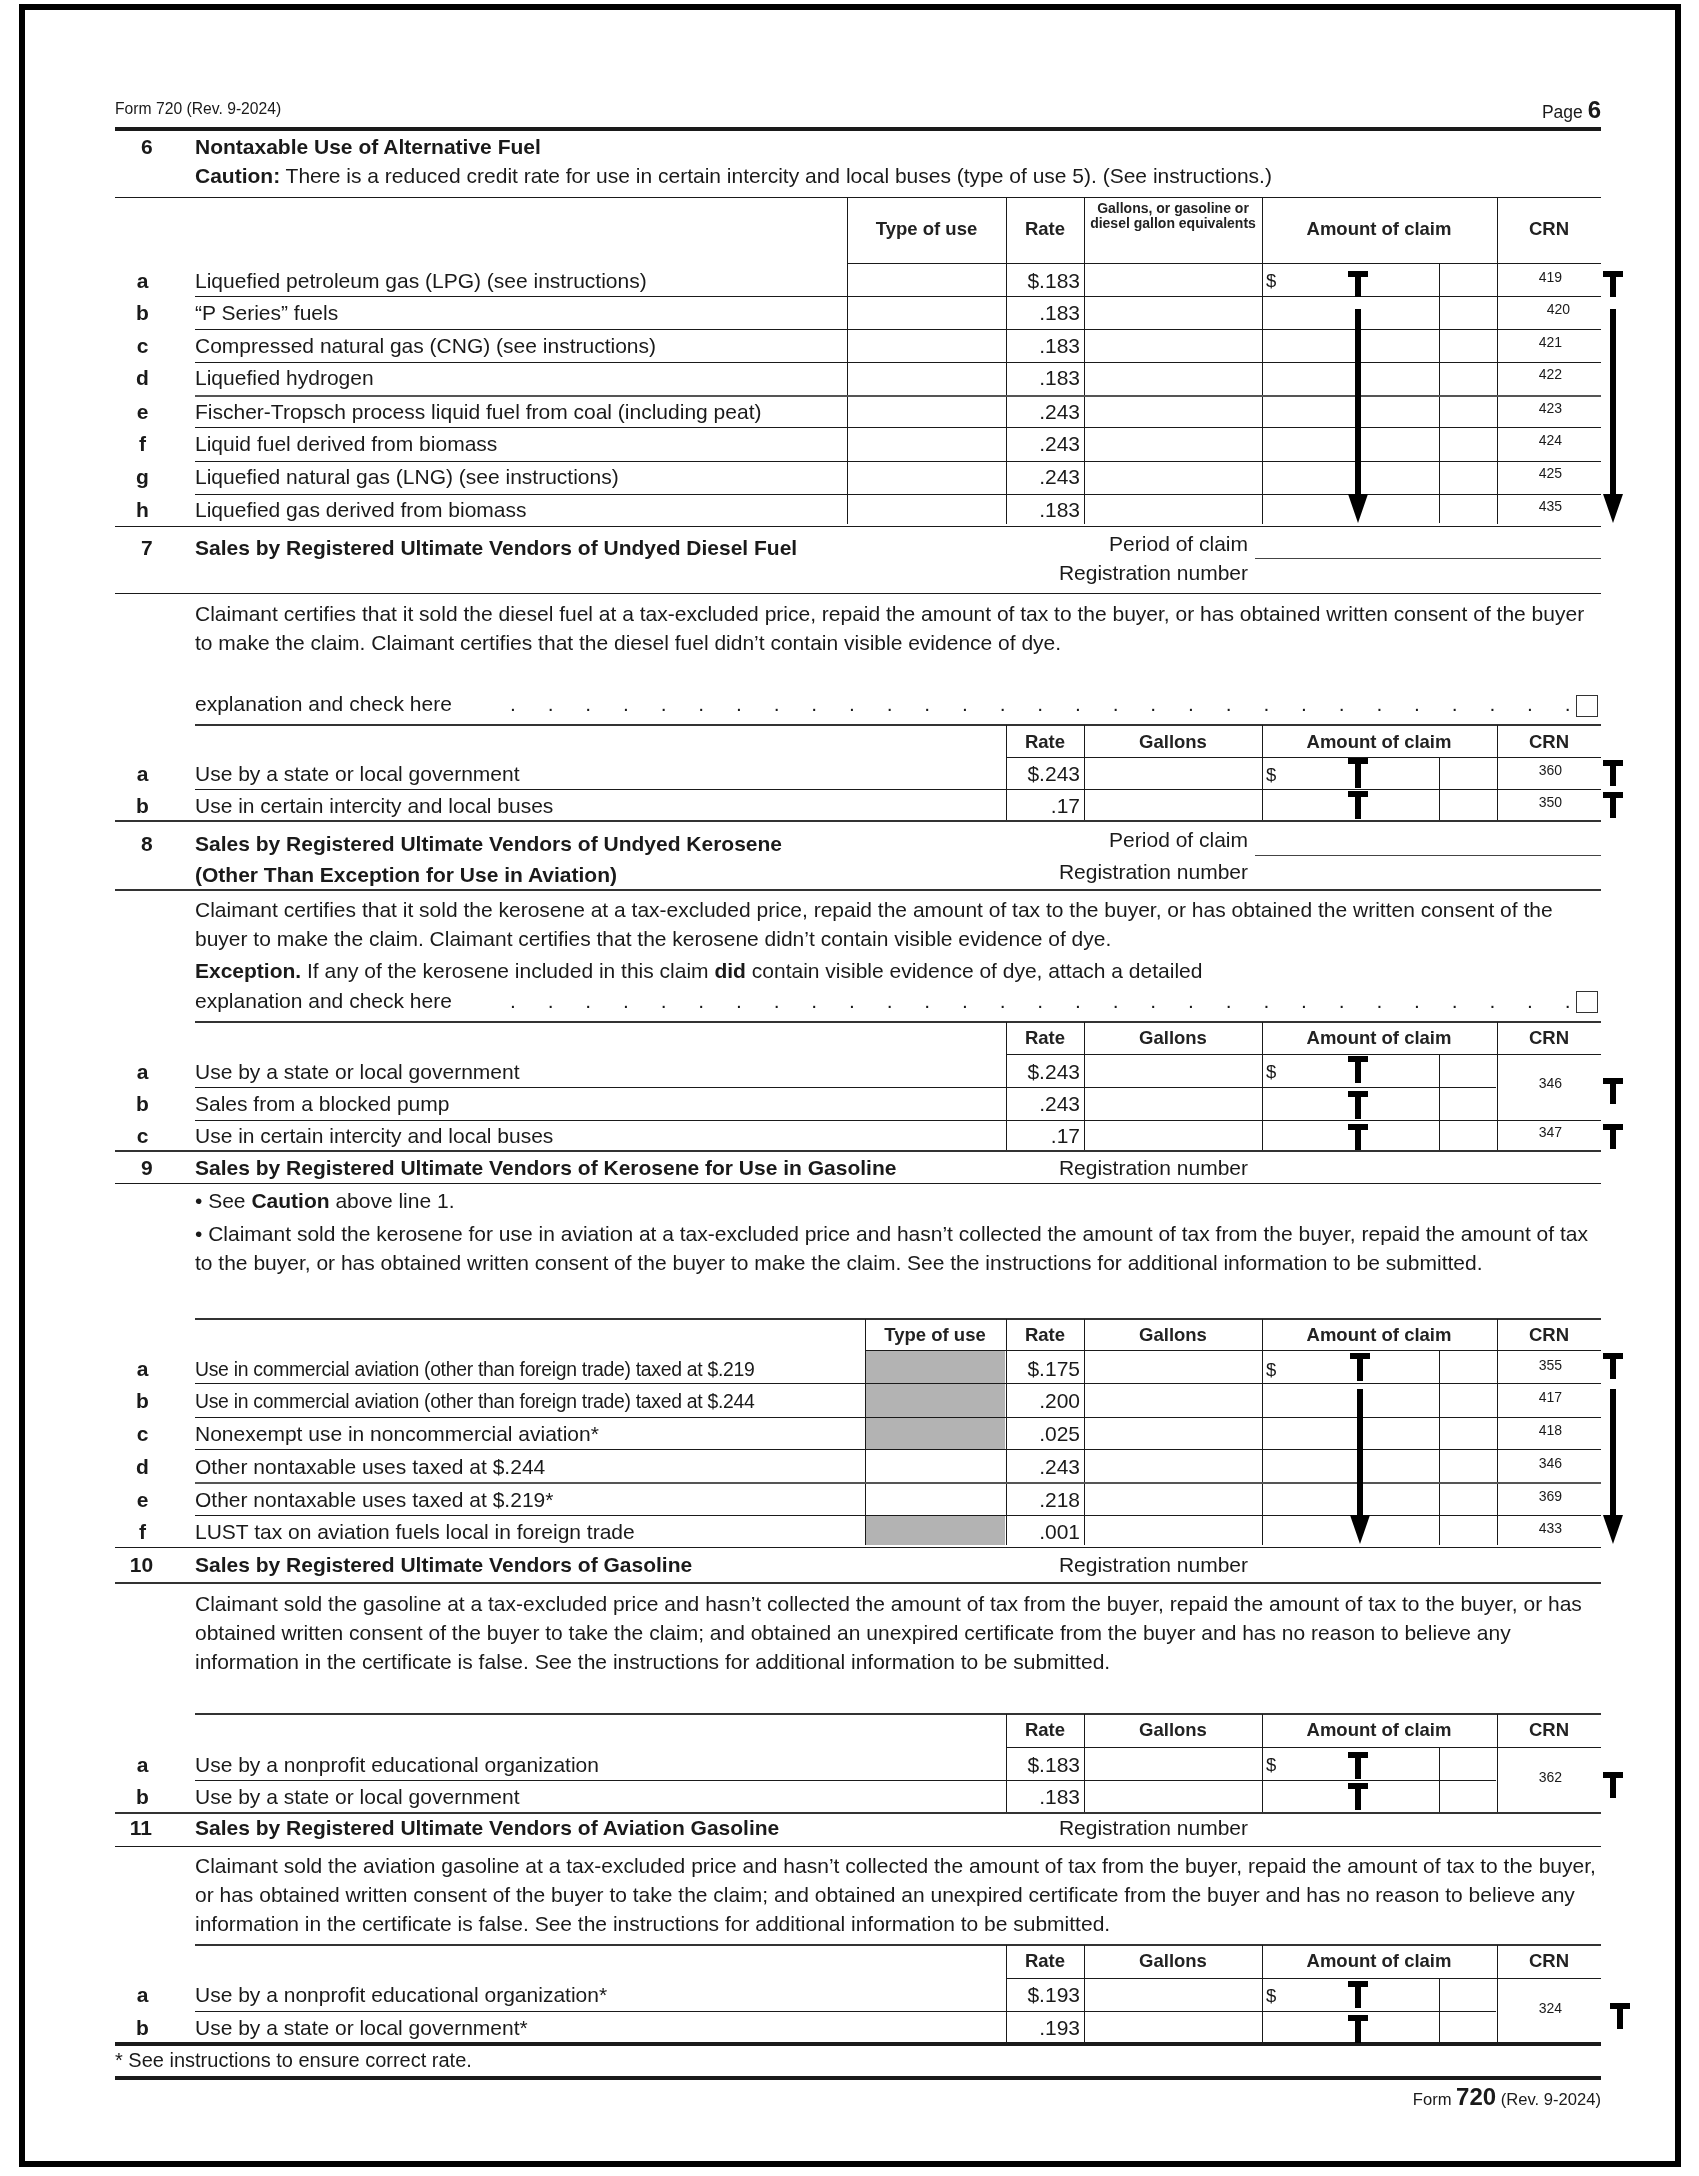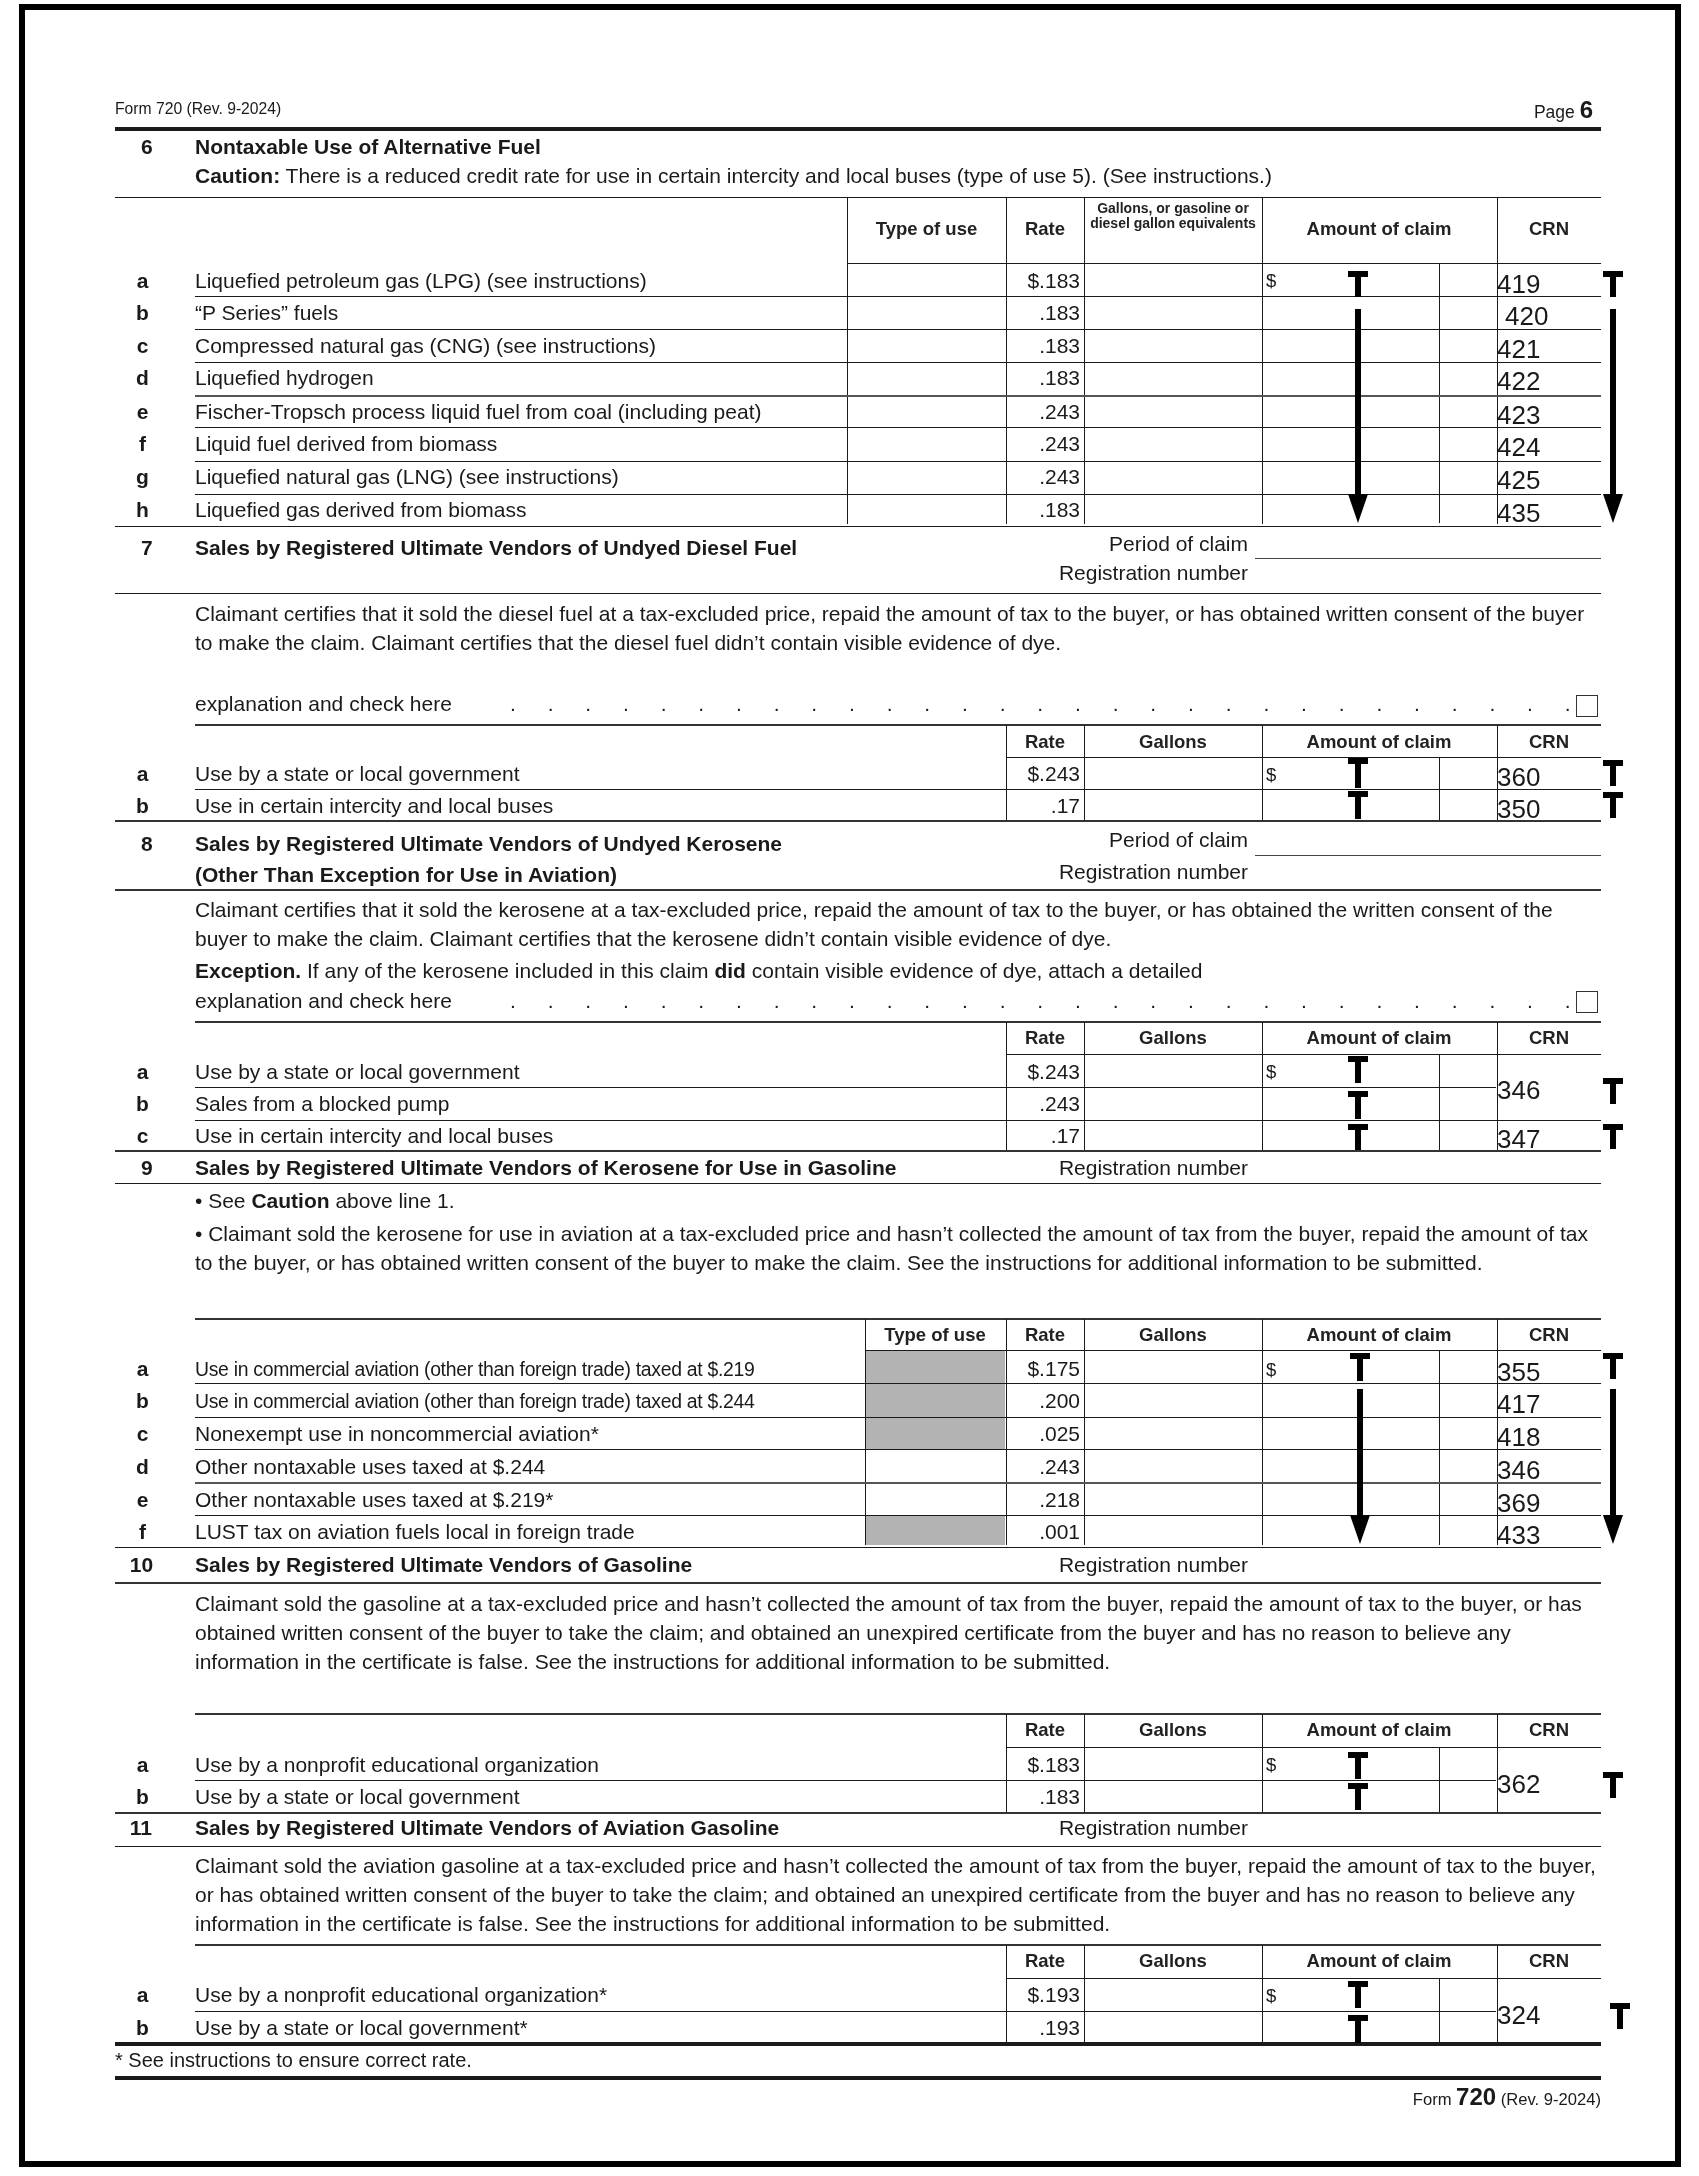--- a/index.html
+++ b/index.html
@@ -9,7 +9,7 @@
   .abs { position: absolute; }
   .page { position: absolute; left: 115px; top: 0; width: 1486px; height: 2176px; }
   .hdr-left { left: 0; top: 100px; font-size: 15.7px; }
-  .hdr-right { right: 8px; top: 96px; font-size: 17.5px; }
+  .hdr-right { right: 0; top: 96px; font-size: 17.5px; }
   .hdr-right b { font-size: 24px; }
   .rule-thick { position: absolute; left: 0; width: 1486px; height: 3.7px; background: #1a1a1a; }
   .rule { position: absolute; height: 0.9px; background: #1a1a1a; }

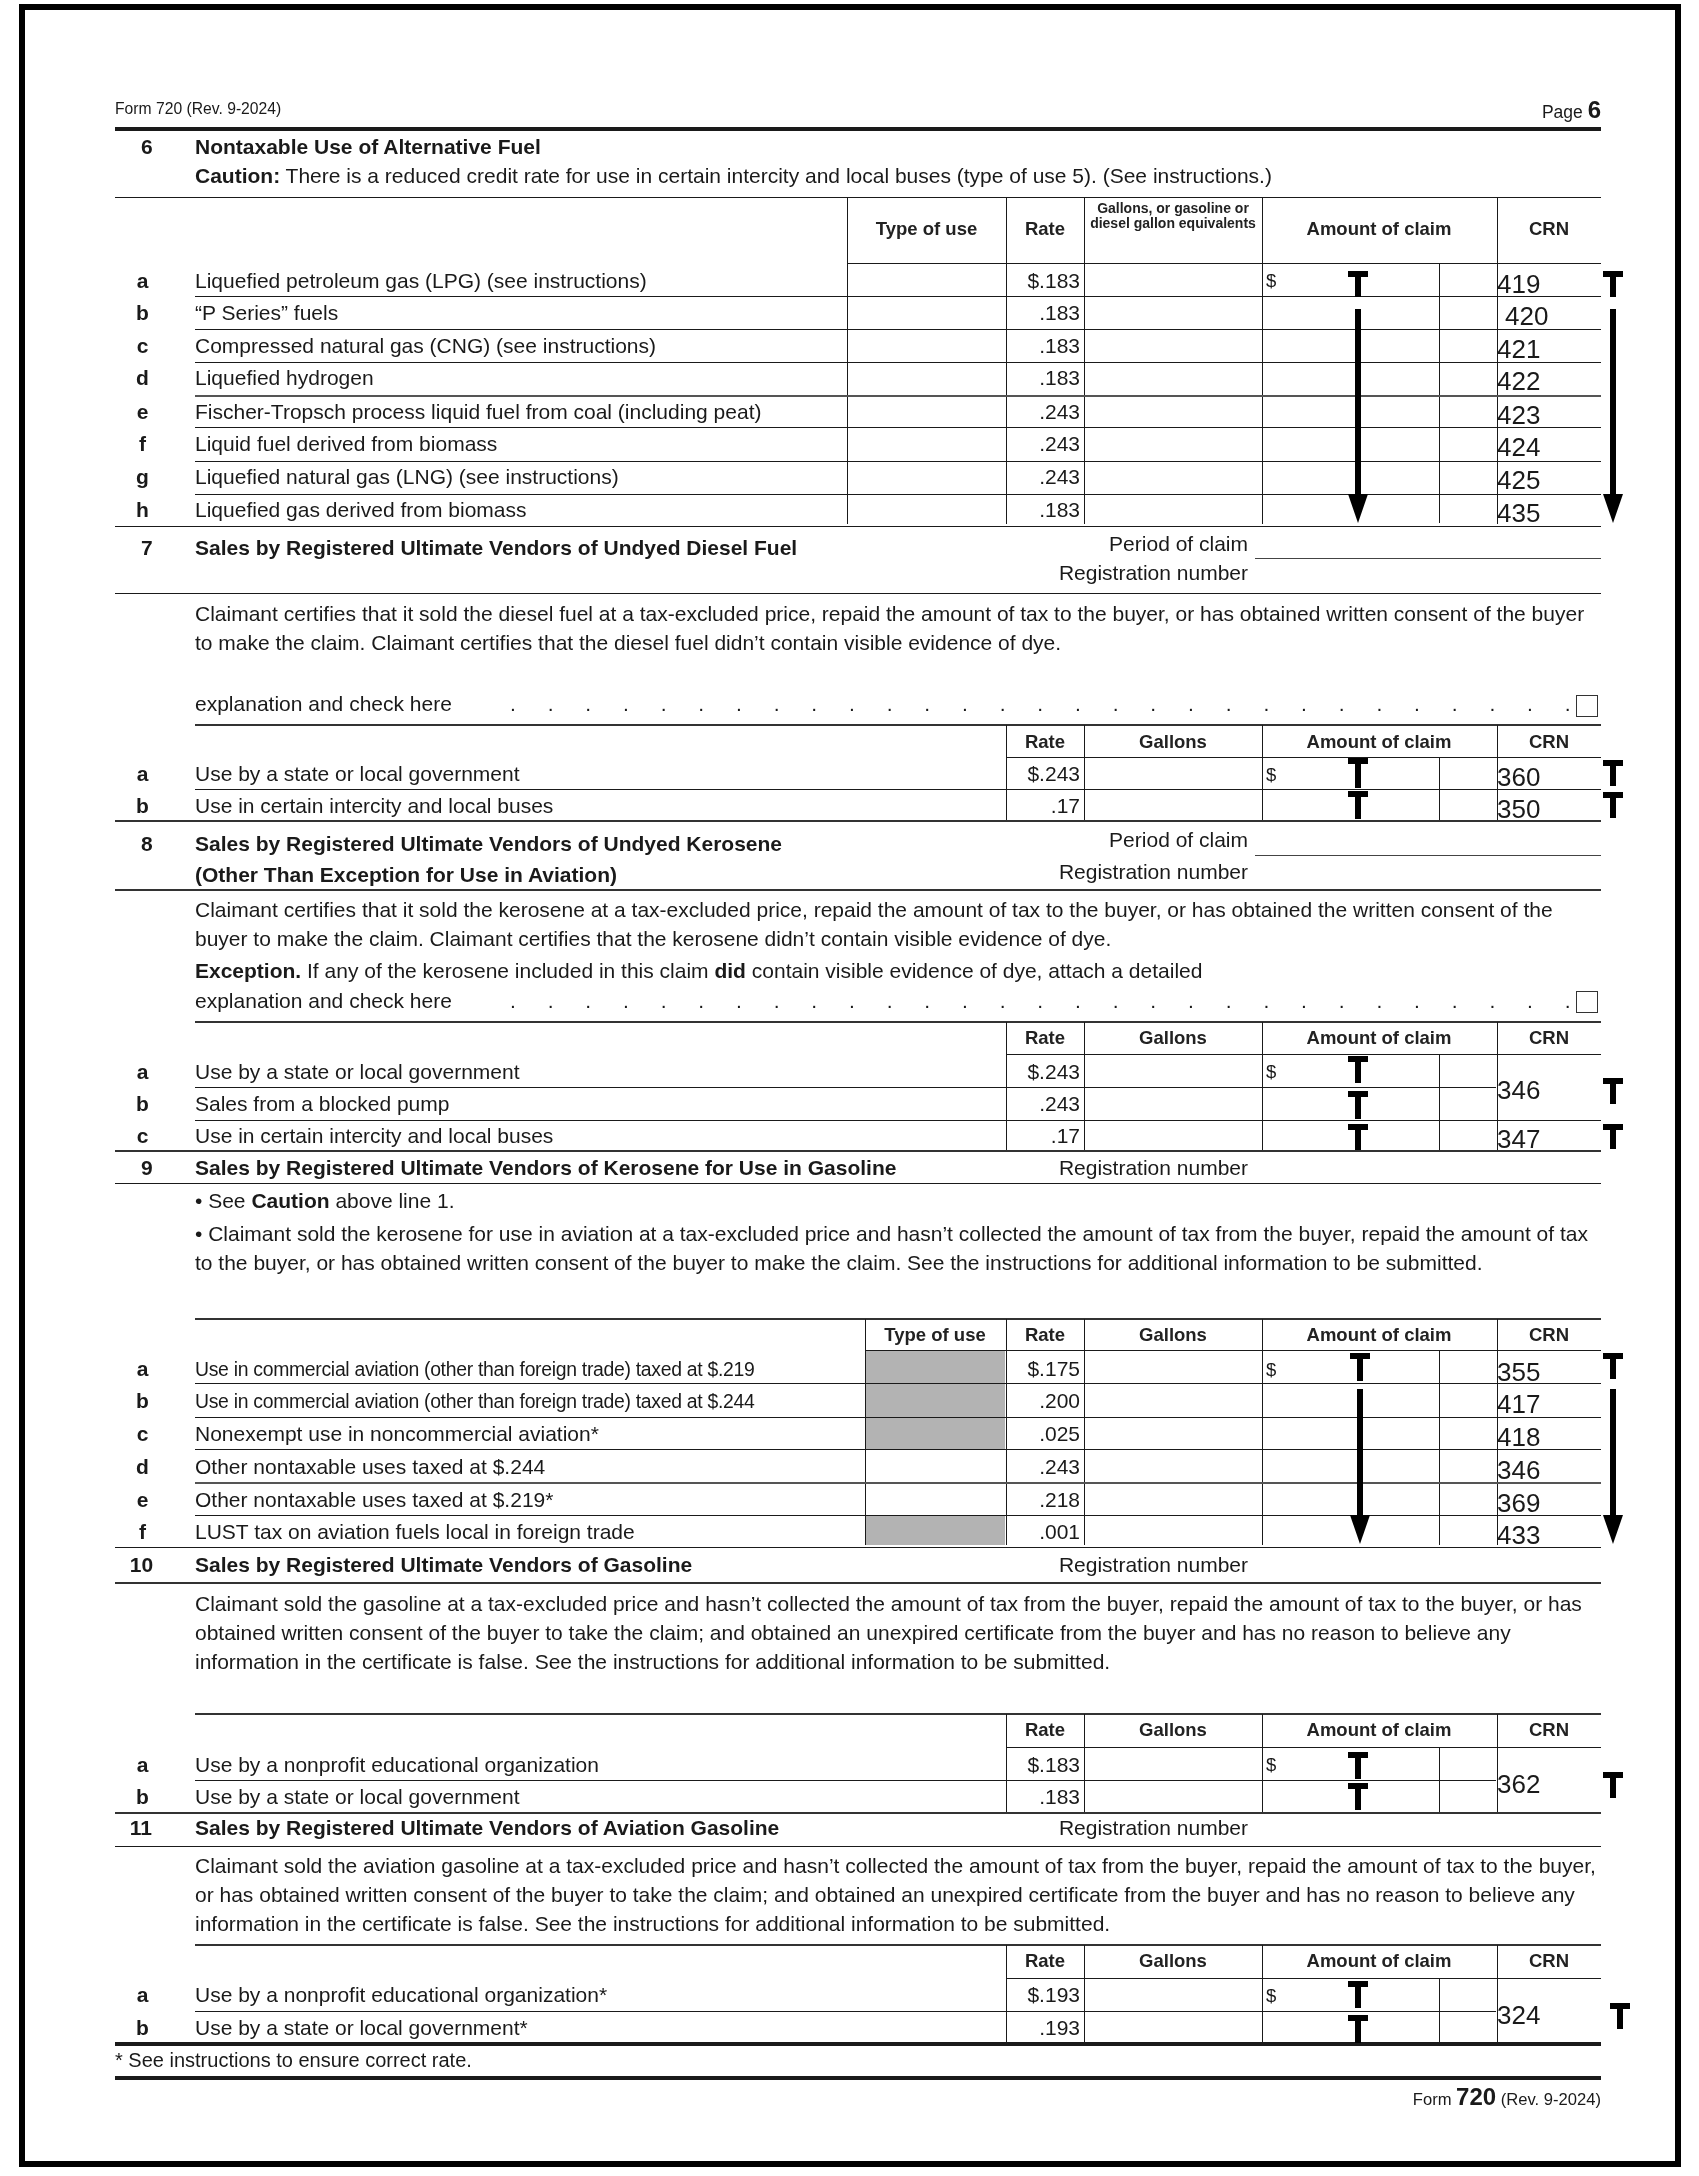--- a/index.html
+++ b/index.html
@@ -25,7 +25,7 @@
   .colhead { position: absolute; font-size: 18.5px; font-weight: bold; text-align: center; color: #222; }
   .colhead.tiny { font-size: 14px; line-height: 14.8px; }
   .rate { position: absolute; font-size: 21px; text-align: right; width: 74px; }
-  .crn { position: absolute; font-size: 26px; text-align: left; width: 65px; }
+  .crn { position: absolute; font-size: 14px; text-align: right; width: 65px; }
   .dollar { position: absolute; font-size: 18.5px; }
   .shade { position: absolute; background: #b3b3b3; }
   .checkbox { position: absolute; width: 22px; height: 22px; border: 0.9px solid #333; background: #fff; }

